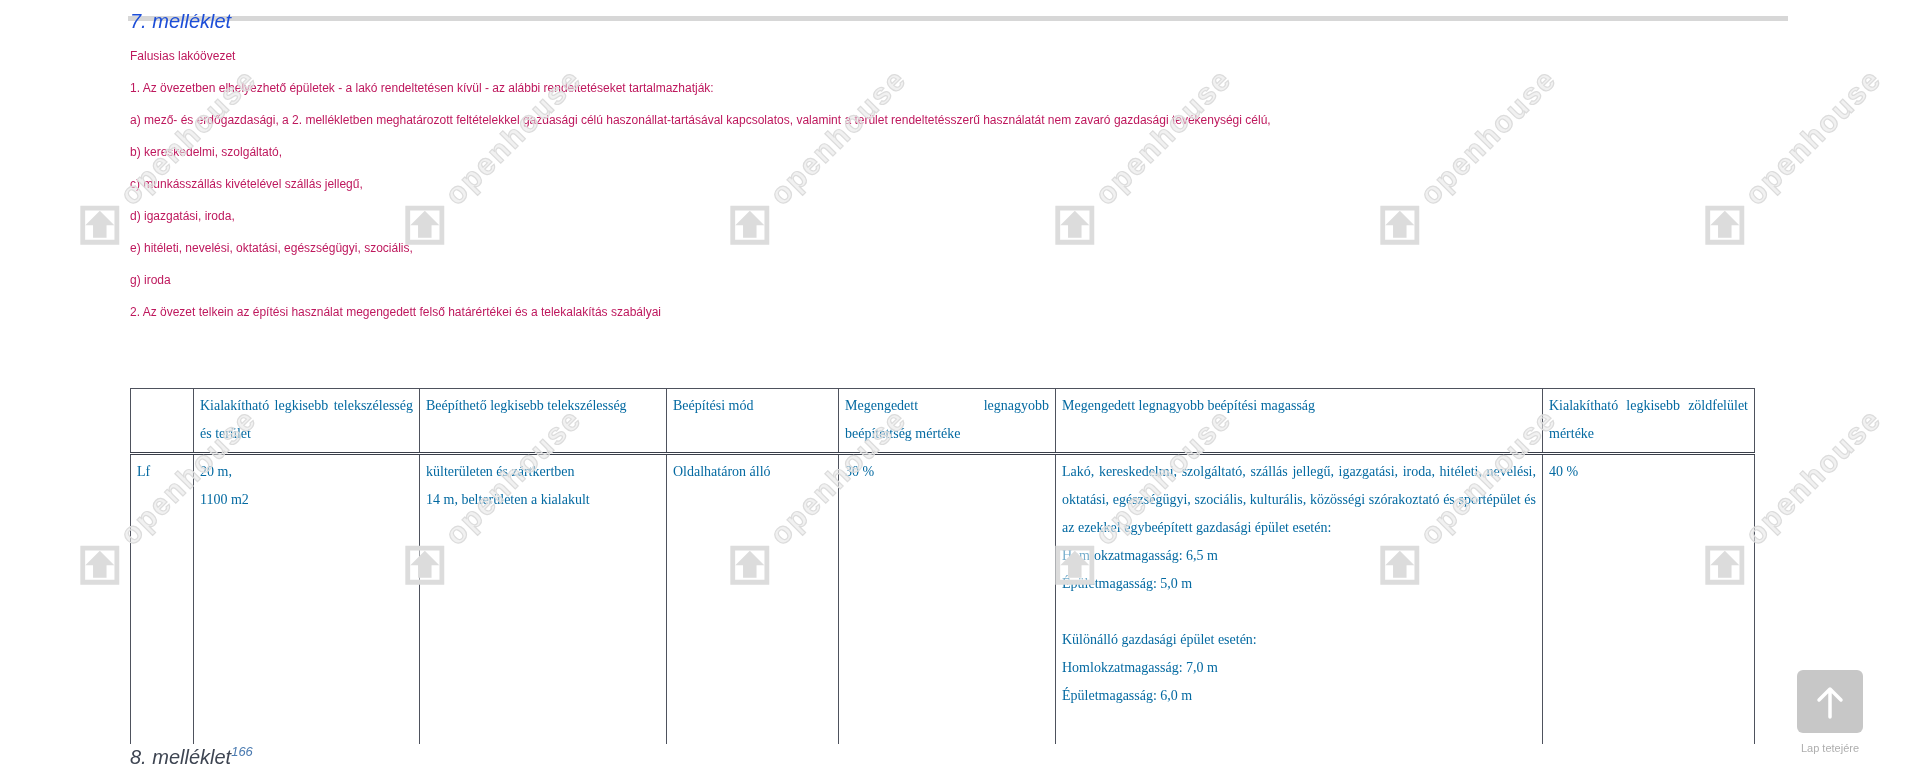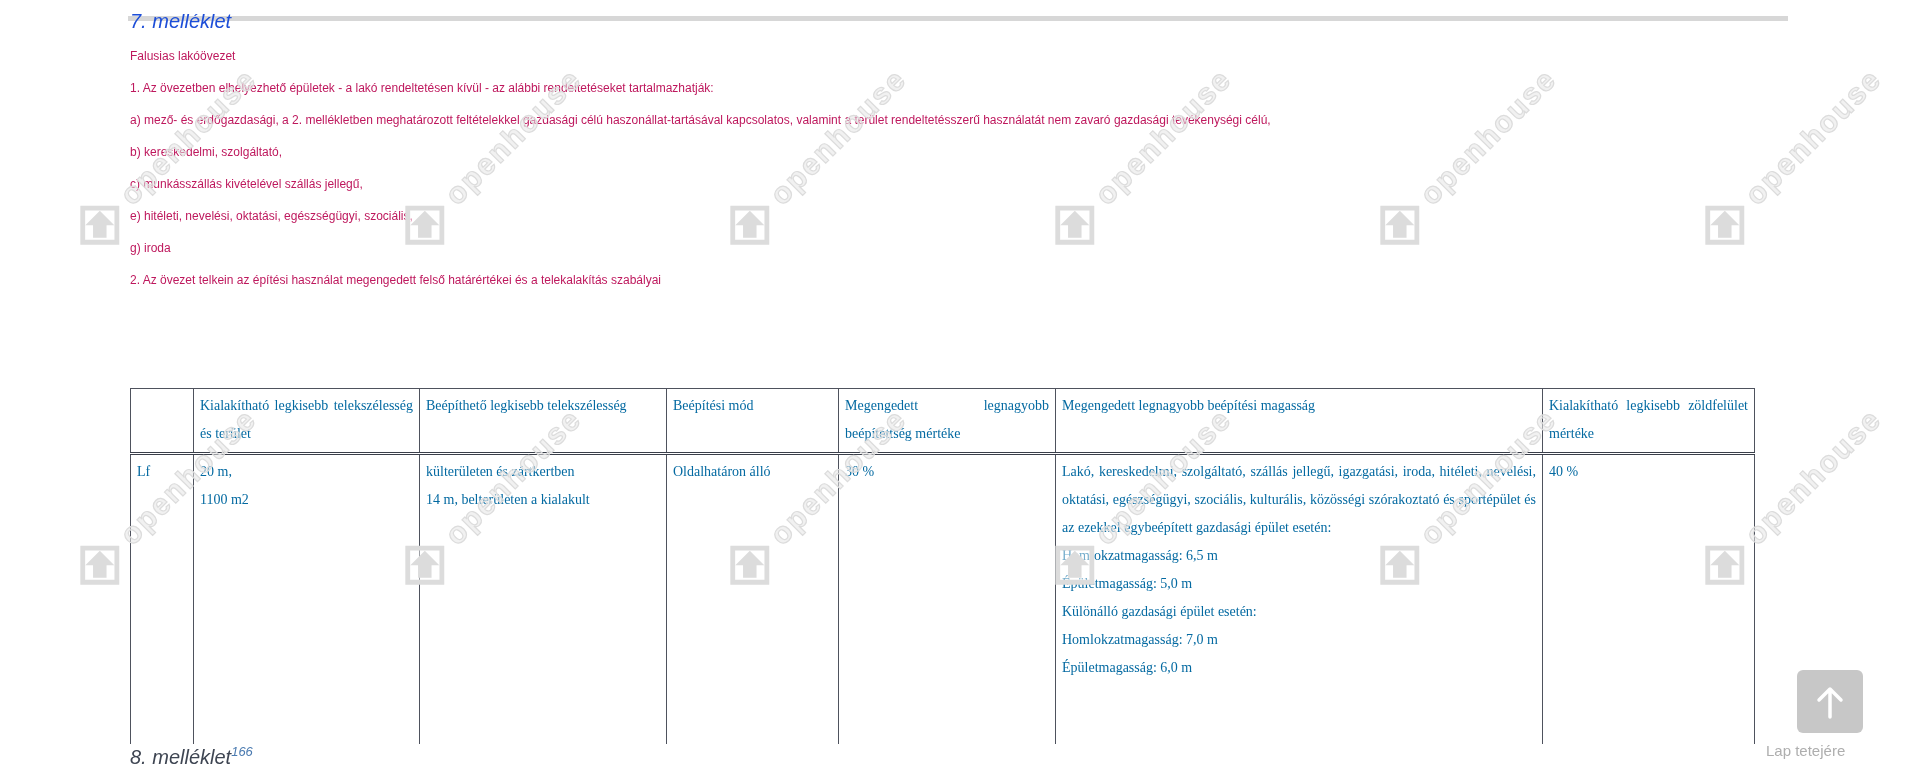--- a/index.html
+++ b/index.html
@@ -183,6 +183,7 @@
     <p>a) mező- és erdőgazdasági, a 2. mellékletben meghatározott feltételekkel gazdasági célú haszonállat-tartásával kapcsolatos, valamint a terület rendeltetésszerű használatát nem zavaró gazdasági tevékenységi célú,</p>
     <p>b) kereskedelmi, szolgáltató,</p>
     <p>c) munkásszállás kivételével szállás jellegű,</p>
+    <p>d) igazgatási, iroda,</p>
     <p>e) hitéleti, nevelési, oktatási, egészségügyi, szociális,</p>
     <p>g) iroda</p>
     <p>2. Az övezet telkein az építési használat megengedett felső határértékei és a telekalakítás szabályai</p>

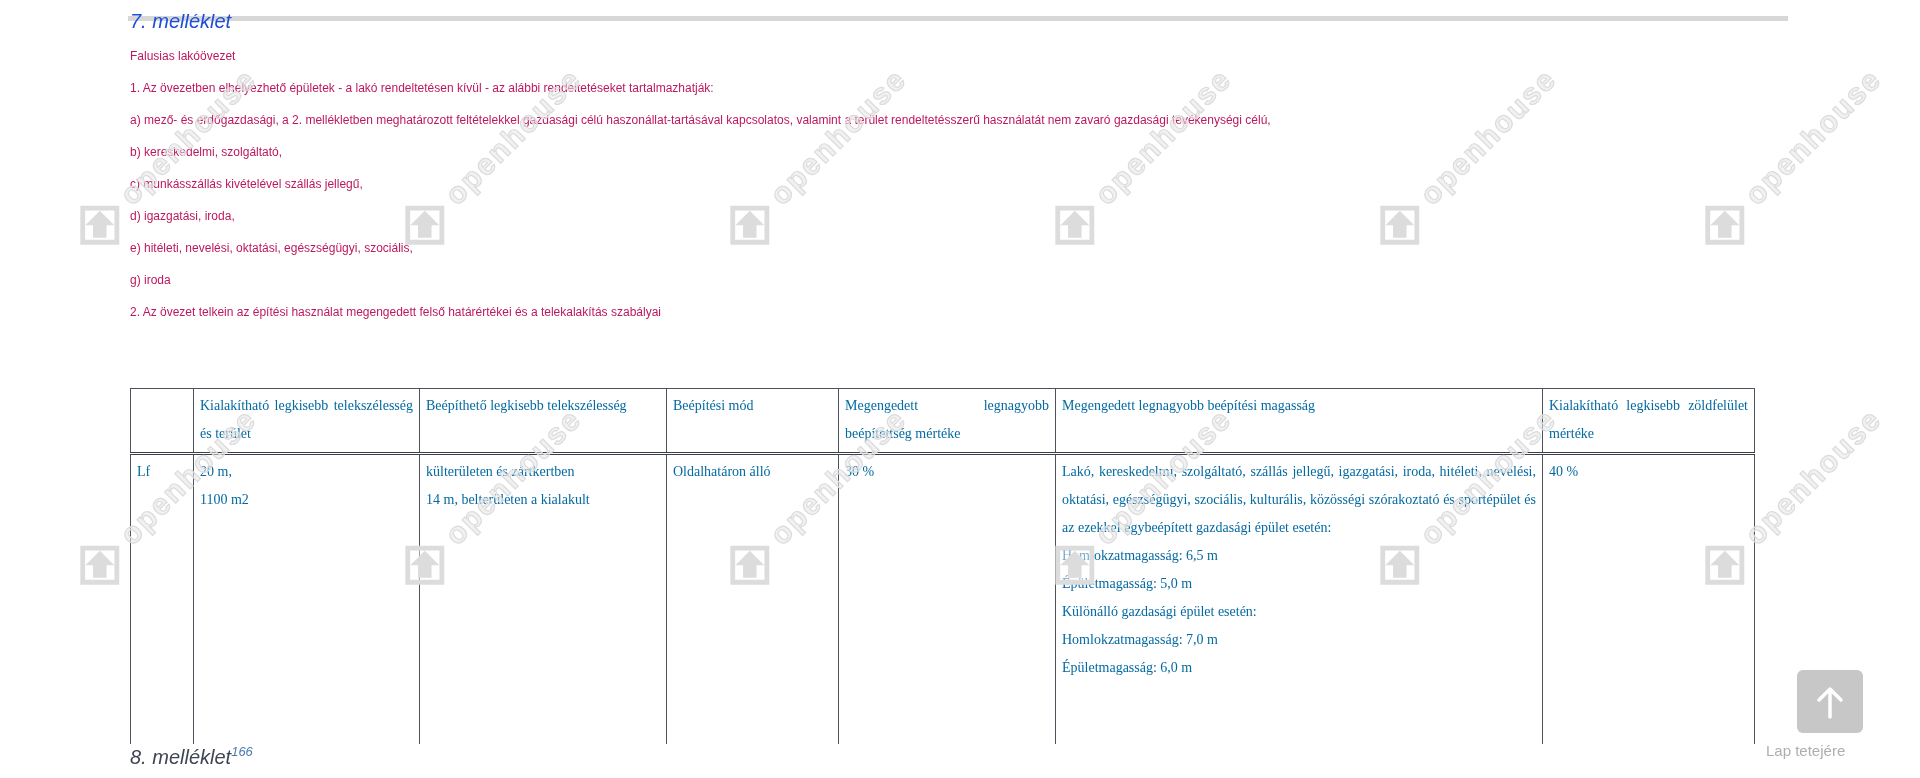--- a/index.html
+++ b/index.html
@@ -57,7 +57,7 @@
   td.zone-code { font-weight:bold; }
   .lines { white-space:pre-line; }
   .just { text-align:justify; }
-  .gap-top { }
+  .gap-top { margin-top:28px; }
 
   
   .appendix8 {

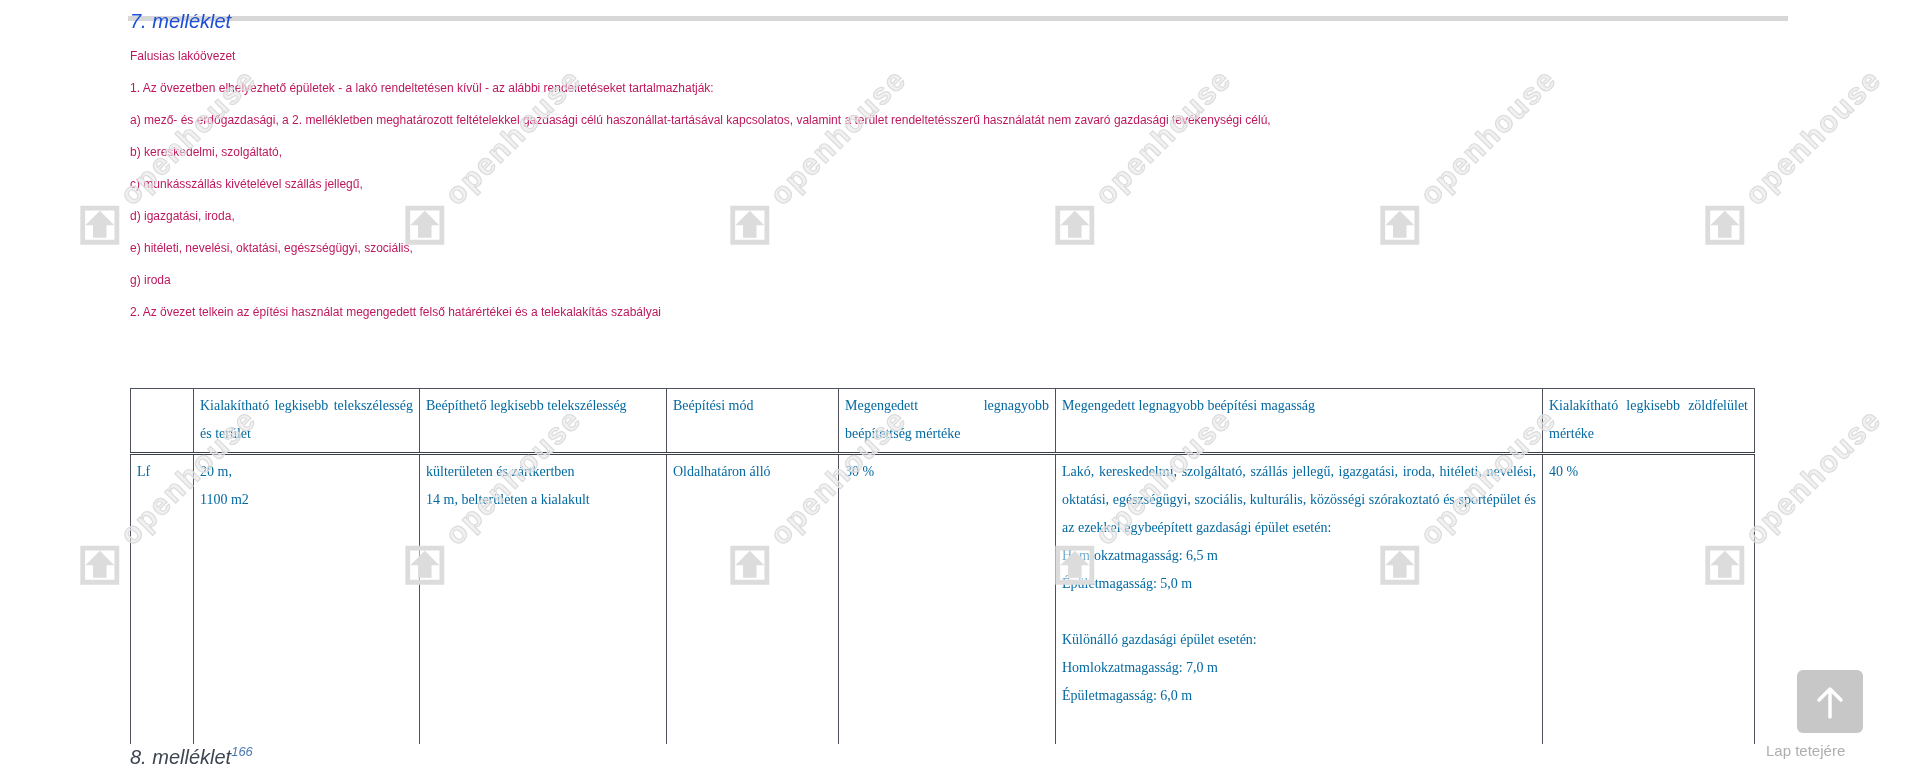--- a/index.html
+++ b/index.html
@@ -76,7 +76,7 @@
   }
   .scroll-top-label {
     position:absolute; left:1766px; top:742px; width:128px; z-index:7;
-    font-size:15px; color:#aeaeae; 
+    font-size:11px; color:#aeaeae; text-align:center;
   }
 </style>
 </head>

